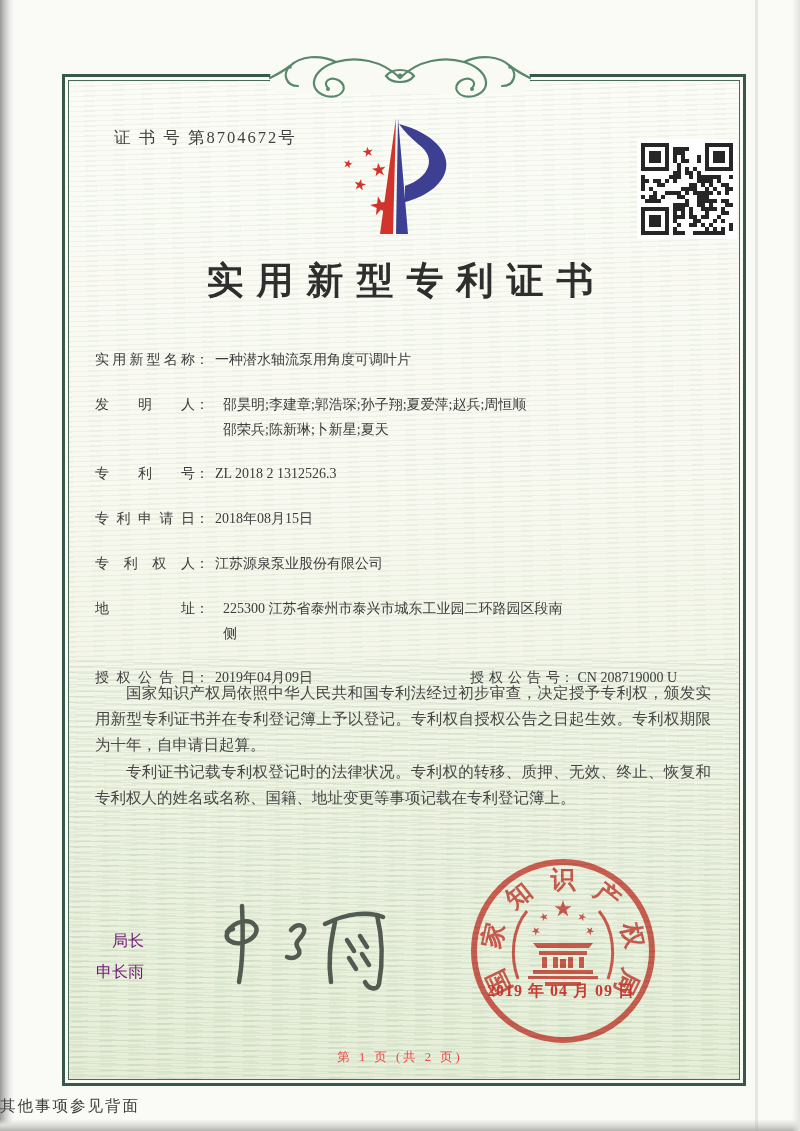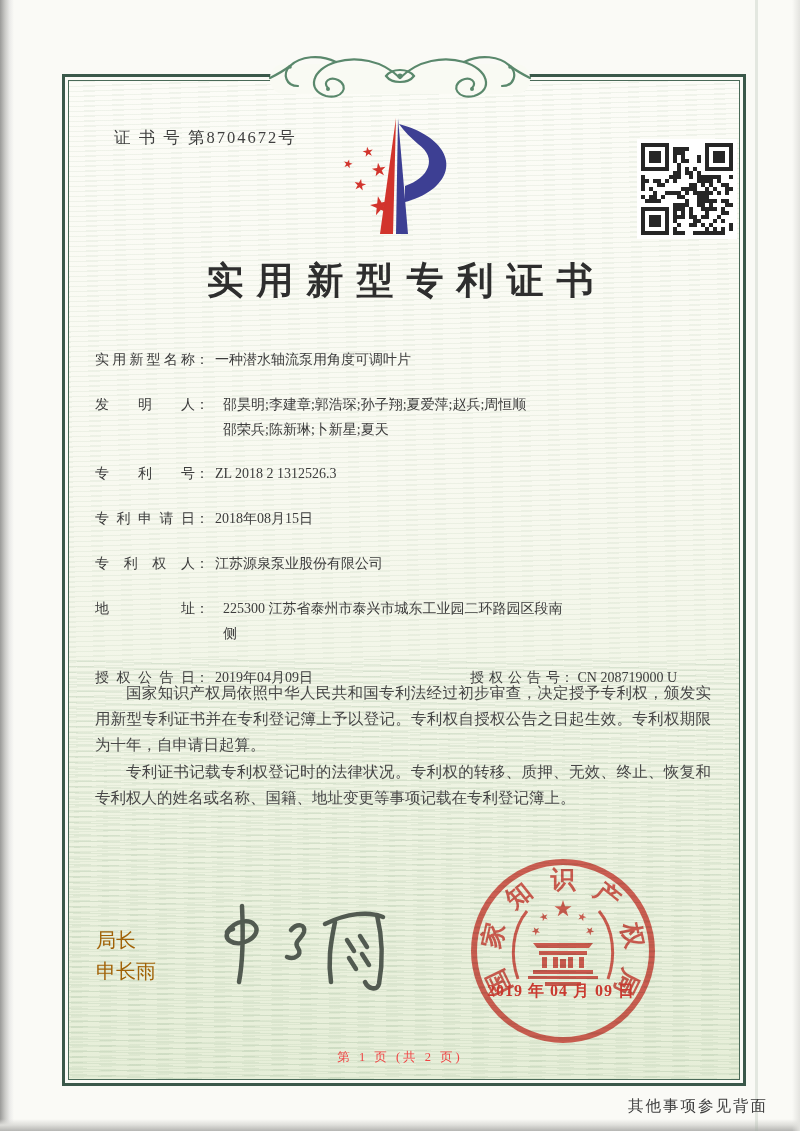--- a/index.html
+++ b/index.html
@@ -51,7 +51,7 @@
   .paras{position:absolute;left:95px;top:680px;width:616px;font-size:15.5px;line-height:26px;color:#474747;}
   .paras p{margin:0 0 1px 0;text-indent:2em;text-align:justify;}
 
-  .officer{position:absolute;left:96px;top:925px;font-size:20px;line-height:31px;color:#a16207;}
+  .officer{position:absolute;left:96px;top:925px;font-size:16px;line-height:31px;color:#701a75;text-align:right;}
   .signature{position:absolute;left:205px;top:896px;width:220px;height:100px;}
 
   .seal{position:absolute;left:462px;top:850px;width:202px;height:202px;mix-blend-mode:multiply;opacity:.92;}

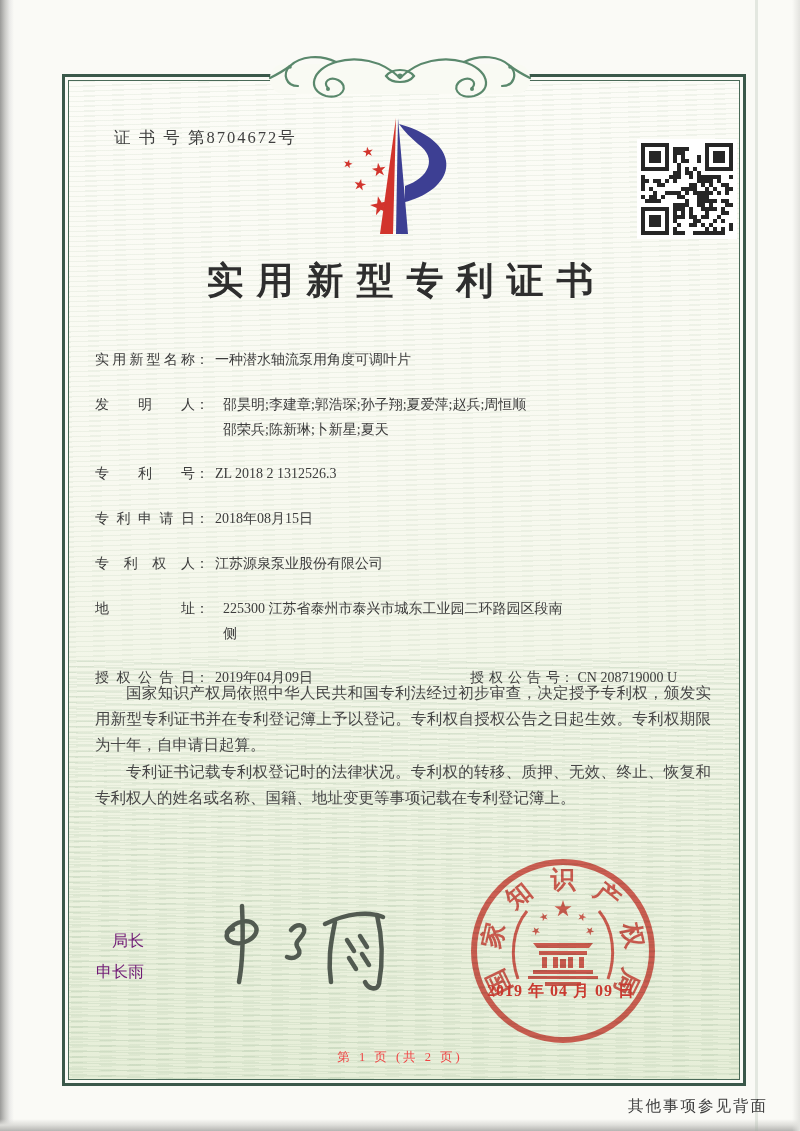--- a/index.html
+++ b/index.html
@@ -60,7 +60,7 @@
 
   .footer-page{position:absolute;left:0;top:1049px;width:100%;text-align:center;
     font-size:12.5px;letter-spacing:3px;color:#ef4444;}
-  .back-note{position:absolute;left:0;top:1096px;width:96%;text-align:right;
+  .back-note{position:absolute;left:0;top:1096px;width:96%;text-align:left;
     font-size:15.5px;letter-spacing:2px;color:#3e3e3e;}
 
   .ornament{position:absolute;left:244px;top:48px;width:312px;height:58px;z-index:3;}

